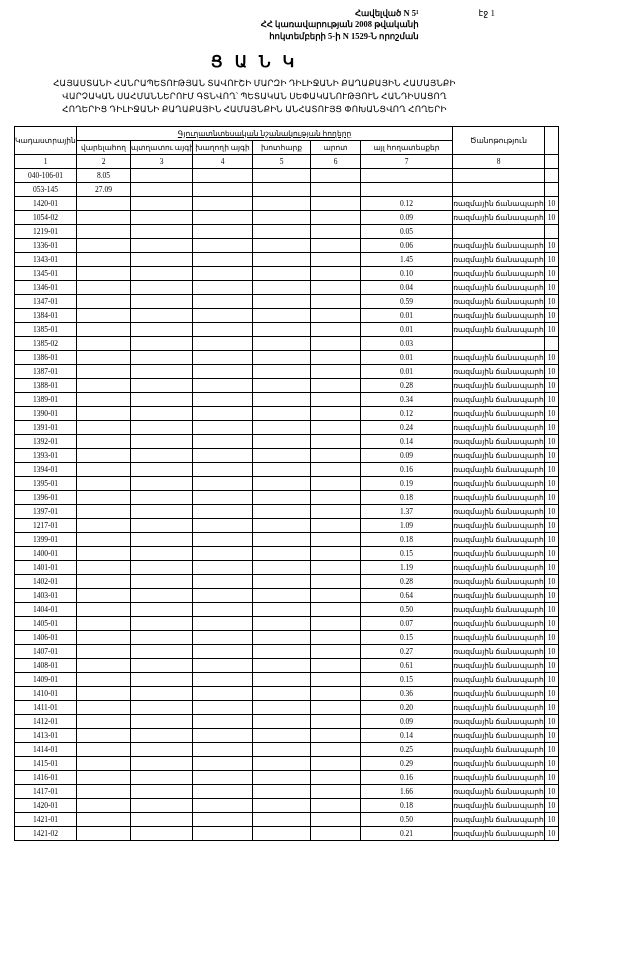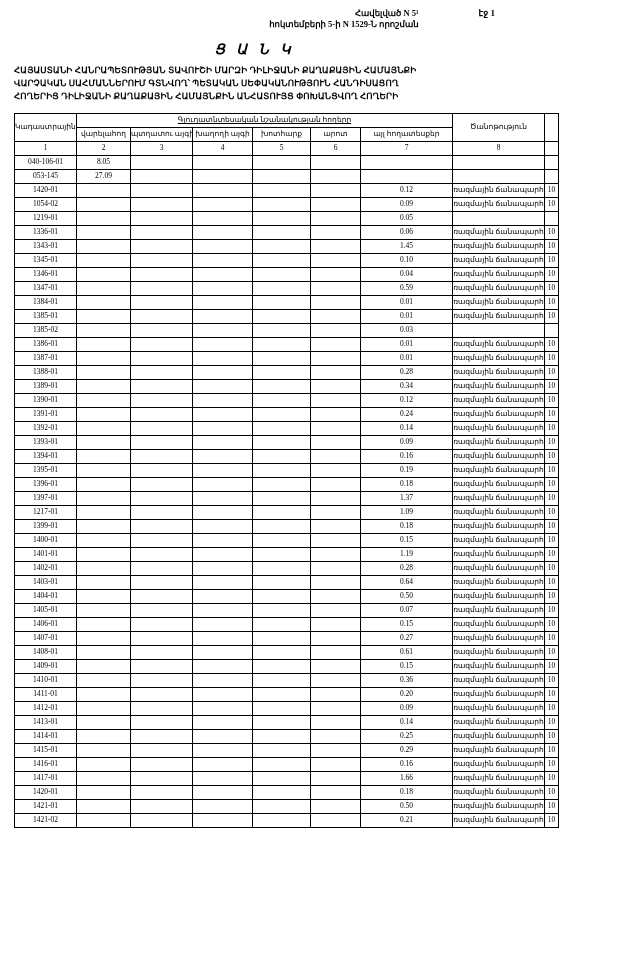--- a/index.html
+++ b/index.html
@@ -32,7 +32,7 @@
   }
   .page-num{
     font-size:9px;
-    font-weight:bold;
+    font-weight:normal;
     white-space:nowrap;
     padding-top:0px;
   }

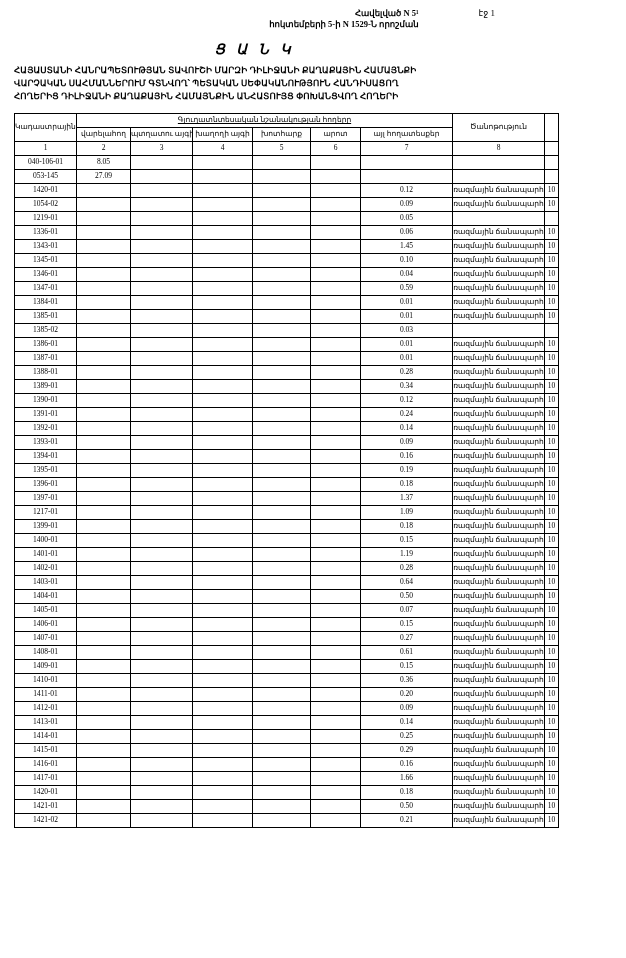--- a/index.html
+++ b/index.html
@@ -116,6 +116,7 @@
   <div class="hdr-row">
     <div class="hdr-right">
       <div>Հավելված N 5¹</div>
+      <div>ՀՀ կառավարության 2008 թվականի</div>
       <div>հոկտեմբերի 5-ի N 1529-Ն որոշման</div>
     </div>
     <div class="page-num">էջ 1</div>

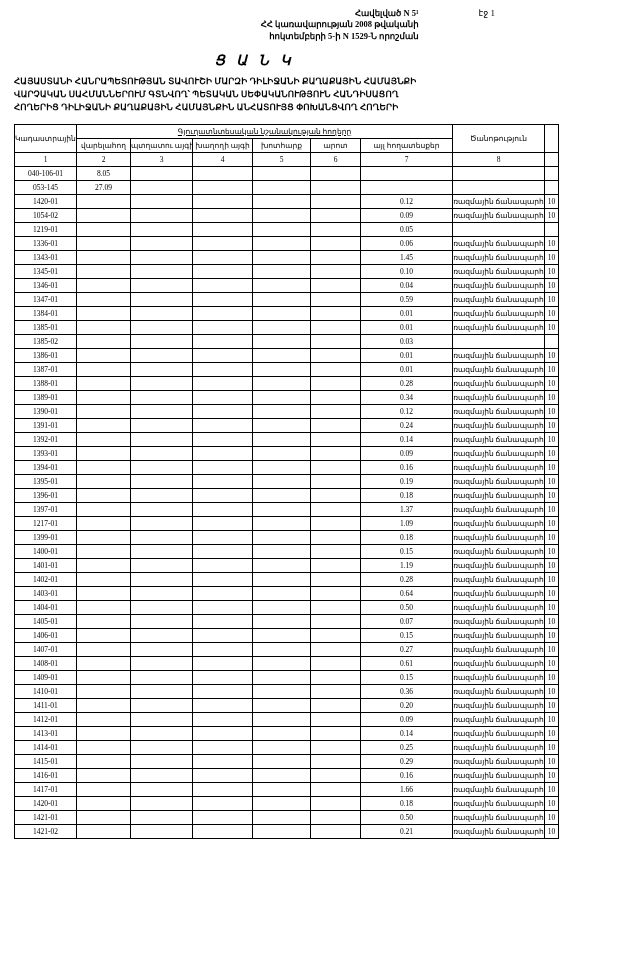--- a/index.html
+++ b/index.html
@@ -38,11 +38,10 @@
   }
   .doc-title{
     text-align:center;
-    font-size:14px;
+    font-size:16px;
     font-weight:bold;
     letter-spacing:4px;
     margin-top:10px;
-    font-style:italic;
   }
   .subtitle{
     text-align:left;

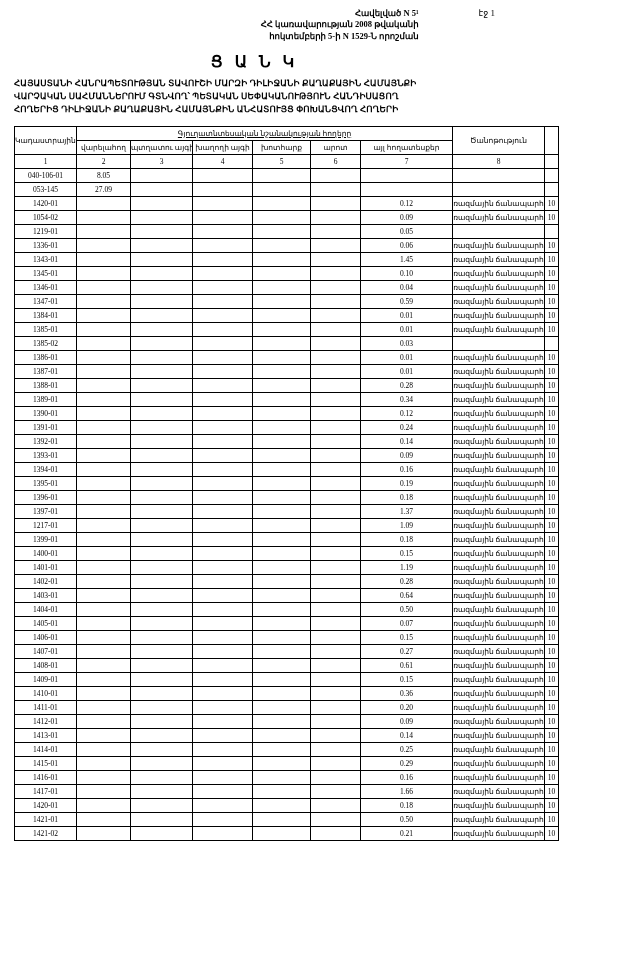--- a/index.html
+++ b/index.html
@@ -44,9 +44,9 @@
     margin-top:10px;
   }
   .subtitle{
-    text-align:left;
+    text-align:center;
     font-size:8.6px;
-    font-weight:bold;
+    font-weight:normal;
     line-height:1.5;
     margin-top:6px;
     letter-spacing:0.2px;

